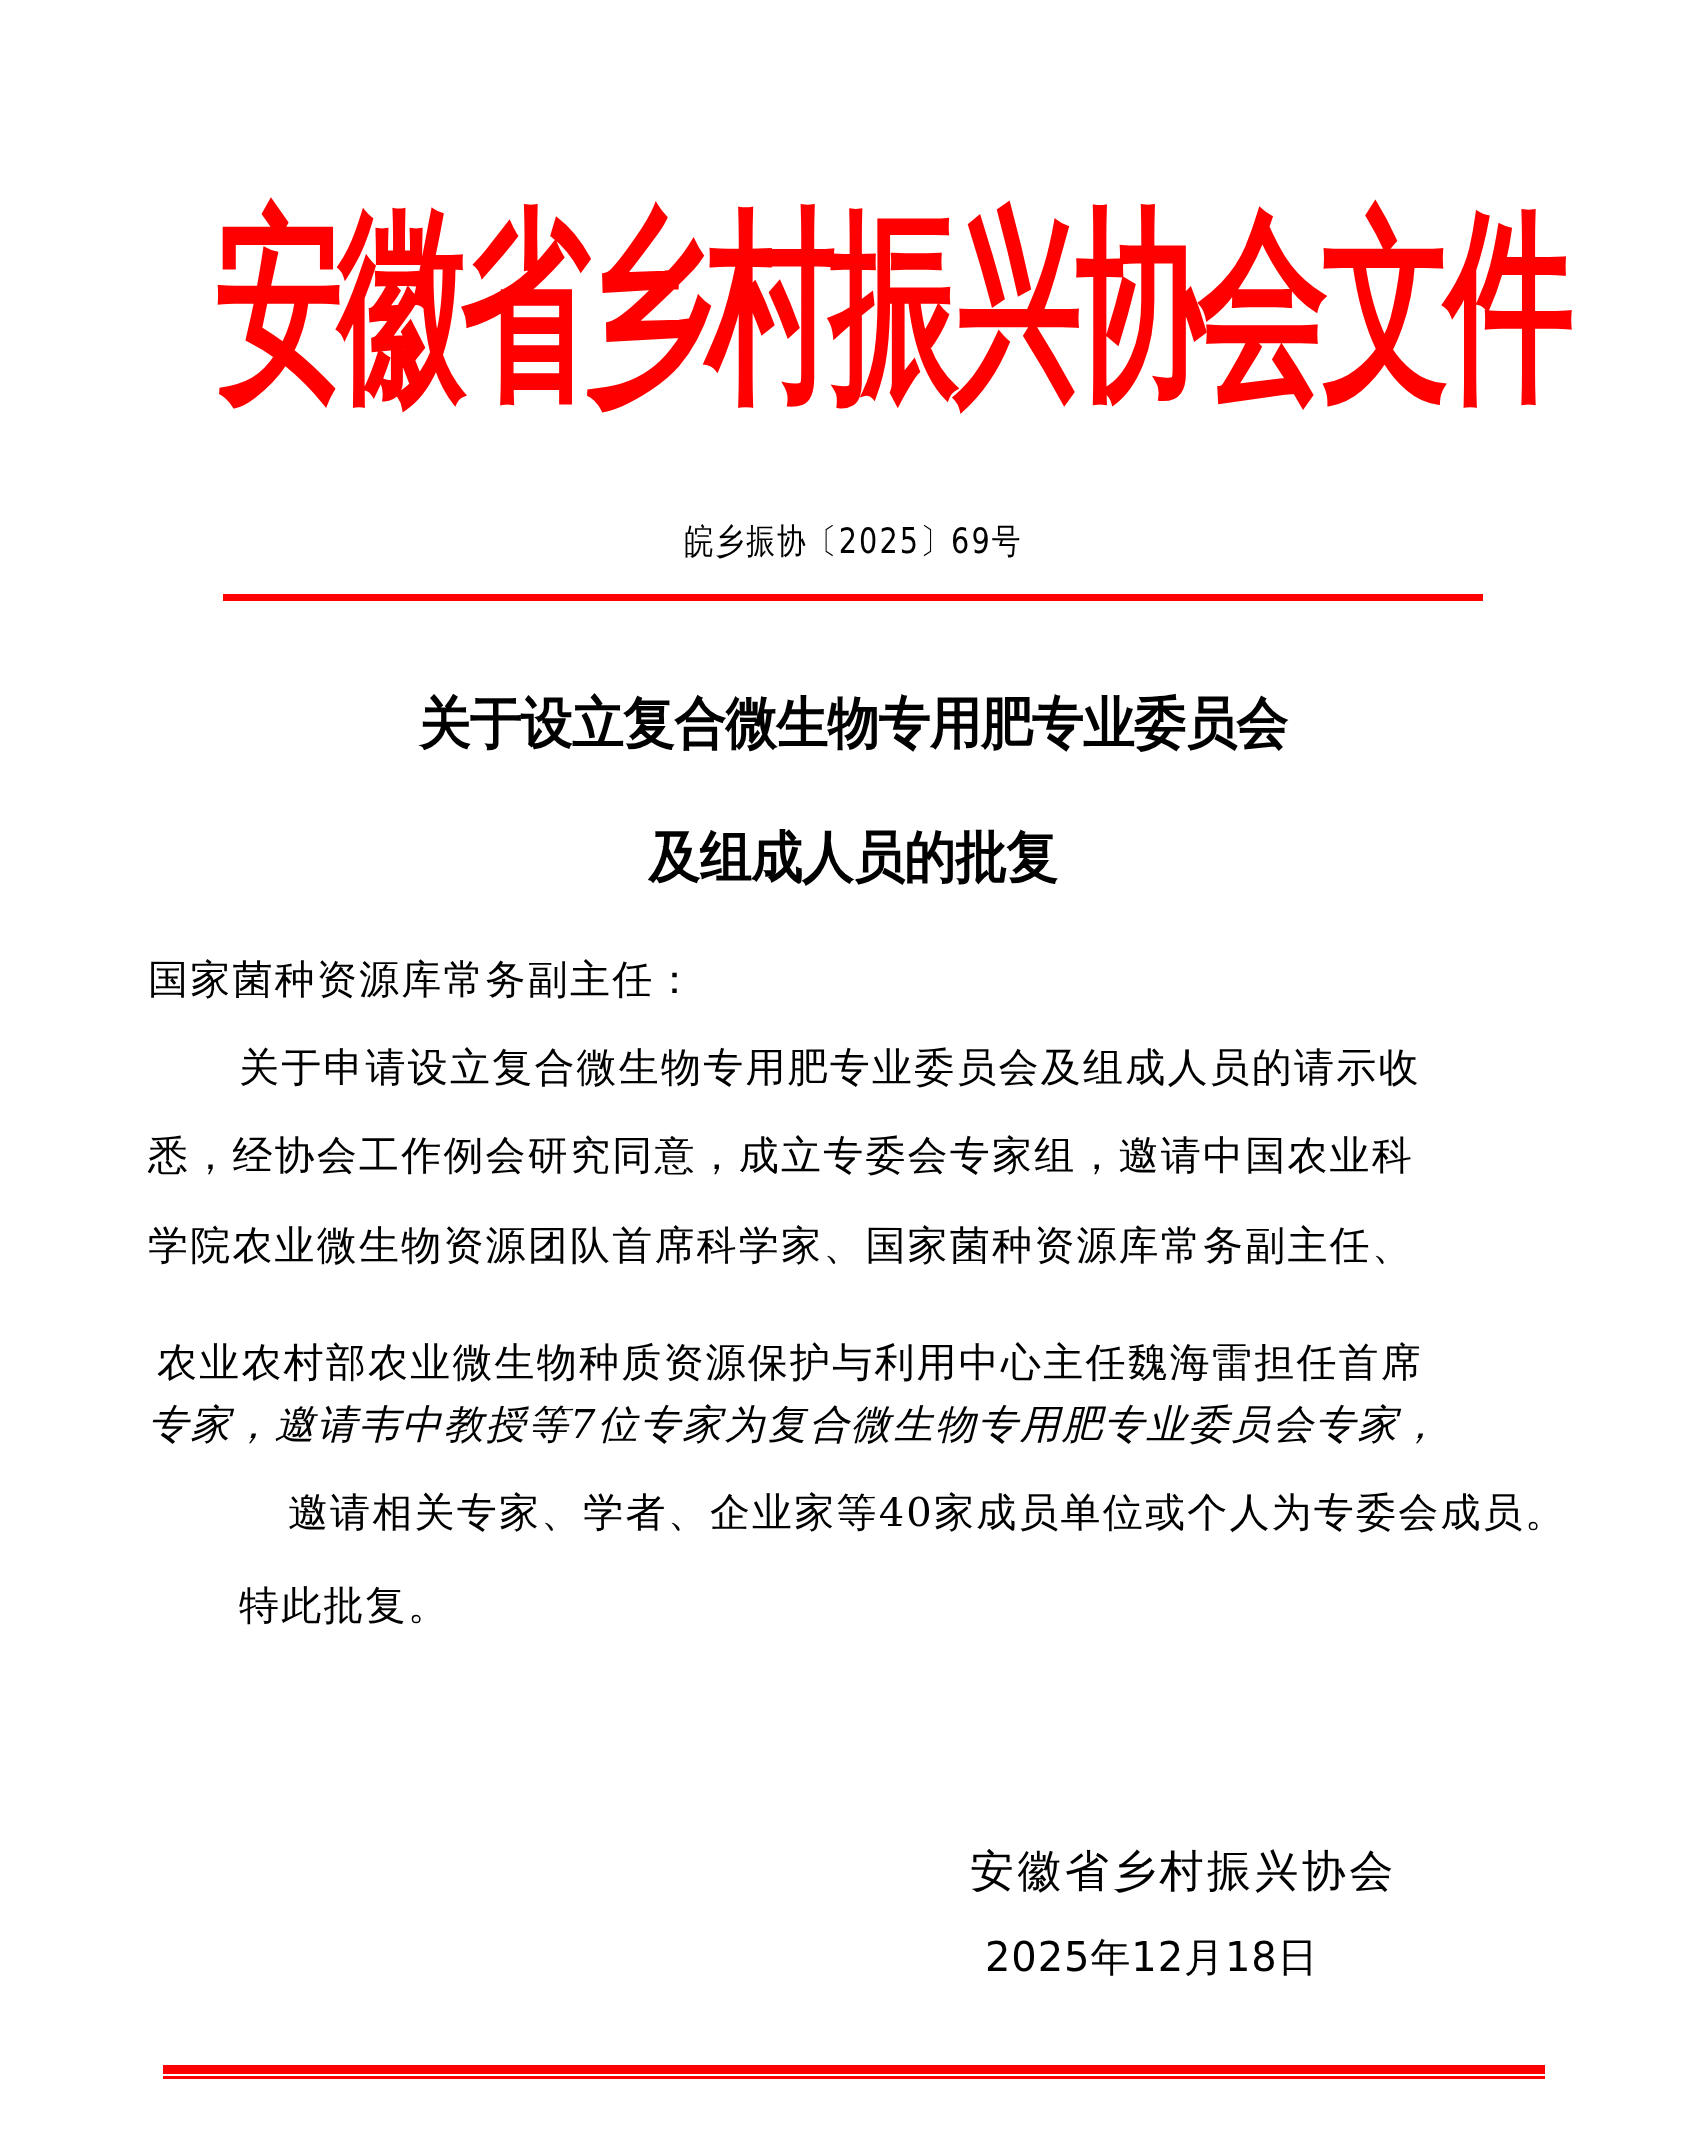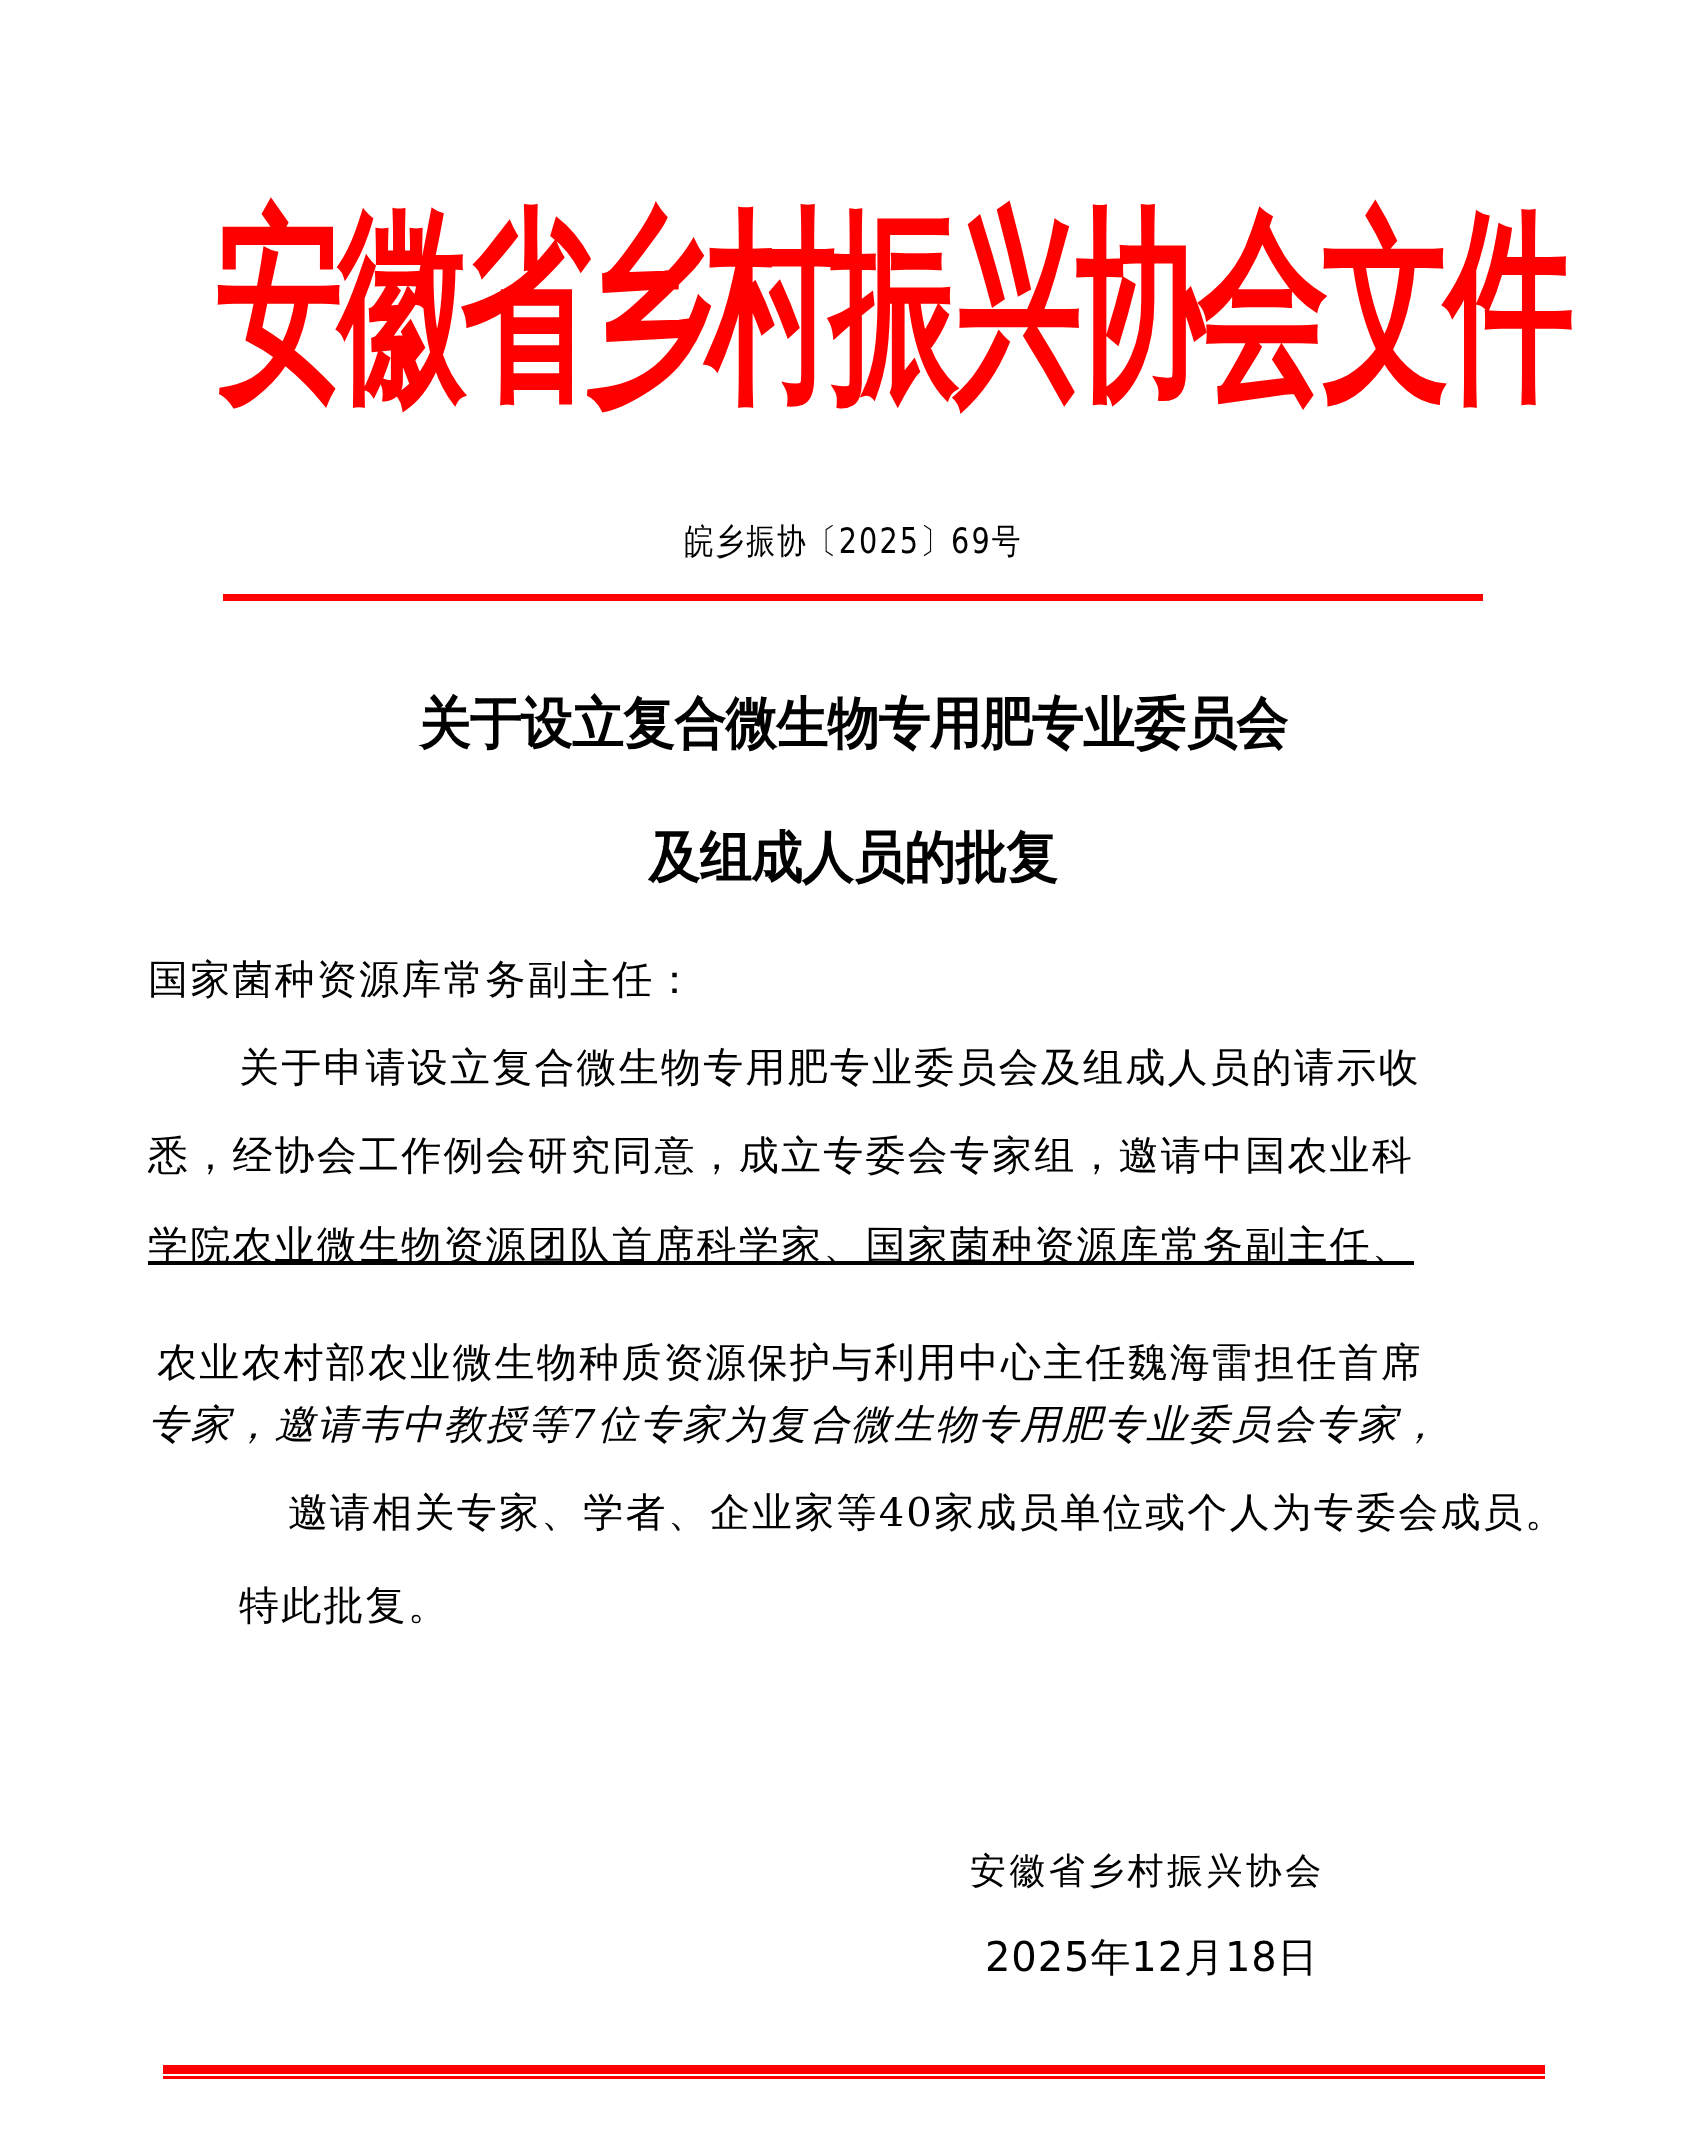--- a/index.html
+++ b/index.html
@@ -91,7 +91,7 @@
     .para-line.indent { left: 239px; }
     .l-0 { top: 1041px; }
     .l-1 { top: 1129px; }
-    .l-2 { top: 1219px; text-decoration: underline; }
+    .l-2 { top: 1219px; }
     .l-3 { top: 1336px; margin-left: 9px; }
     .l-4 { top: 1398px; font-style: italic; }
     .l-5 { top: 1486px; text-align: right; }

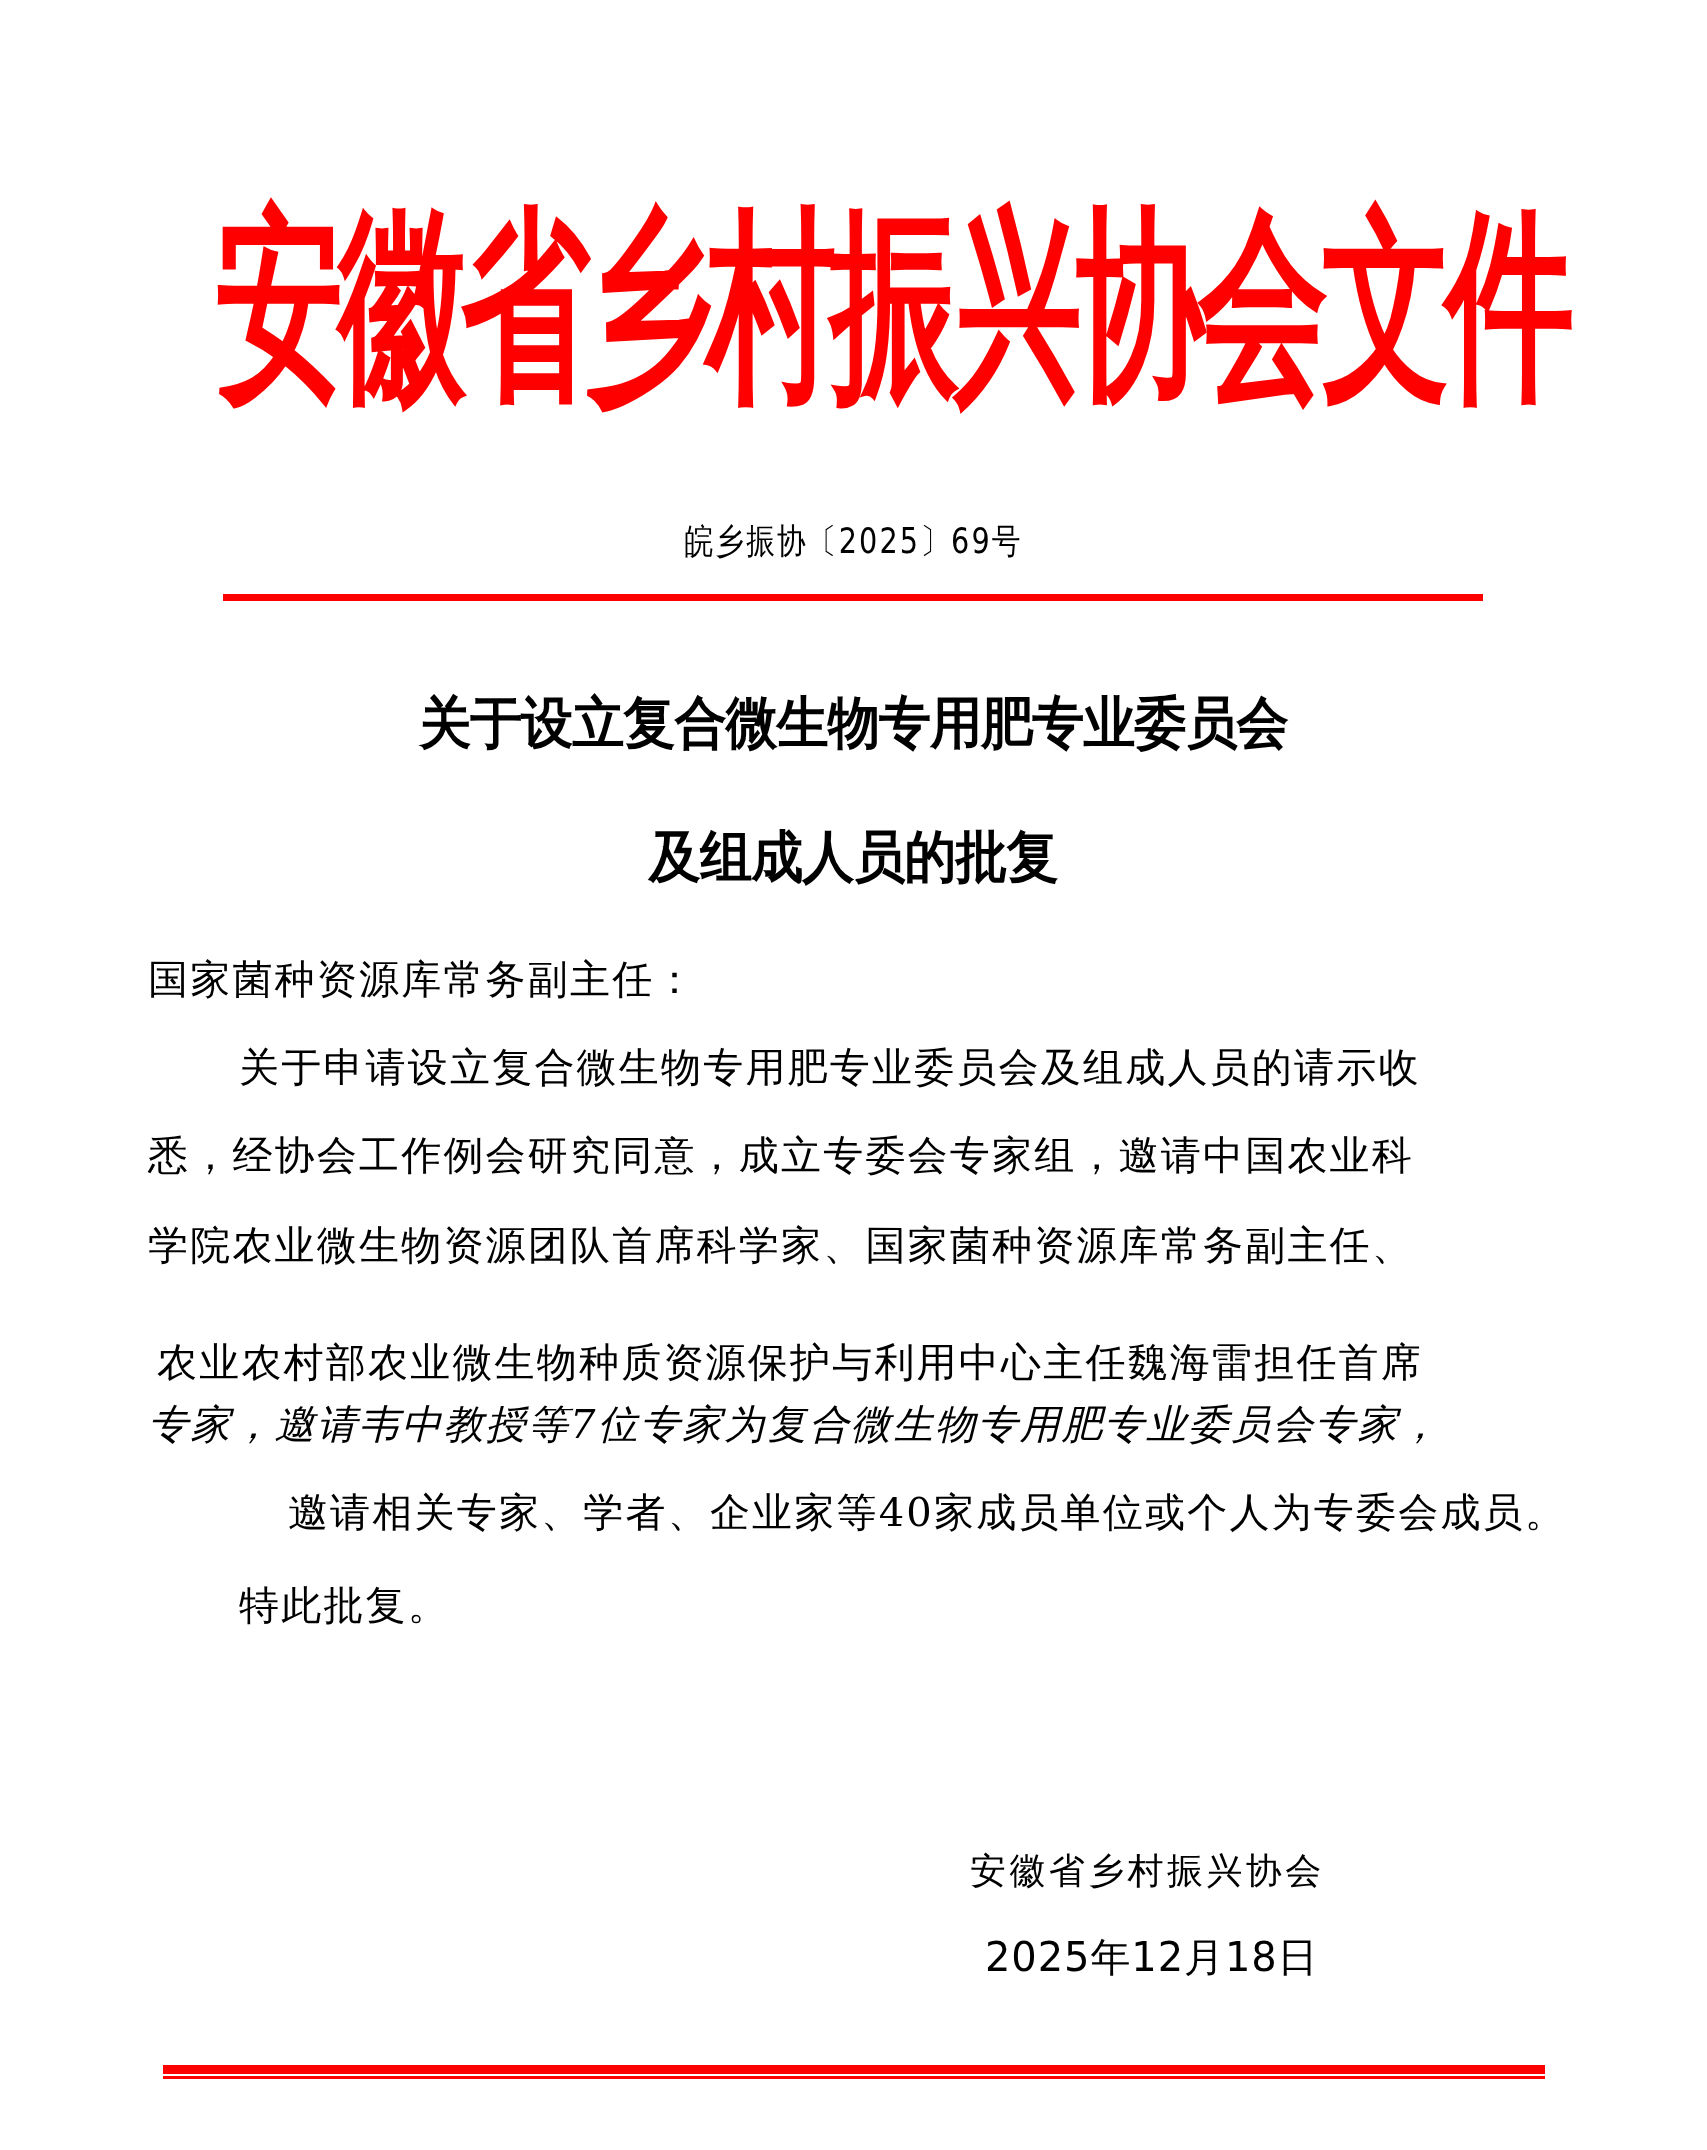--- a/index.html
+++ b/index.html
@@ -101,7 +101,7 @@
       left: 970px;
       top: 1845px;
       font-family: "DejaVu Serif", "Liberation Serif", serif;
-      font-size: 36px;
+      font-size: 44px;
       line-height: 52px;
       white-space: nowrap;
       letter-spacing: 3.4px;

